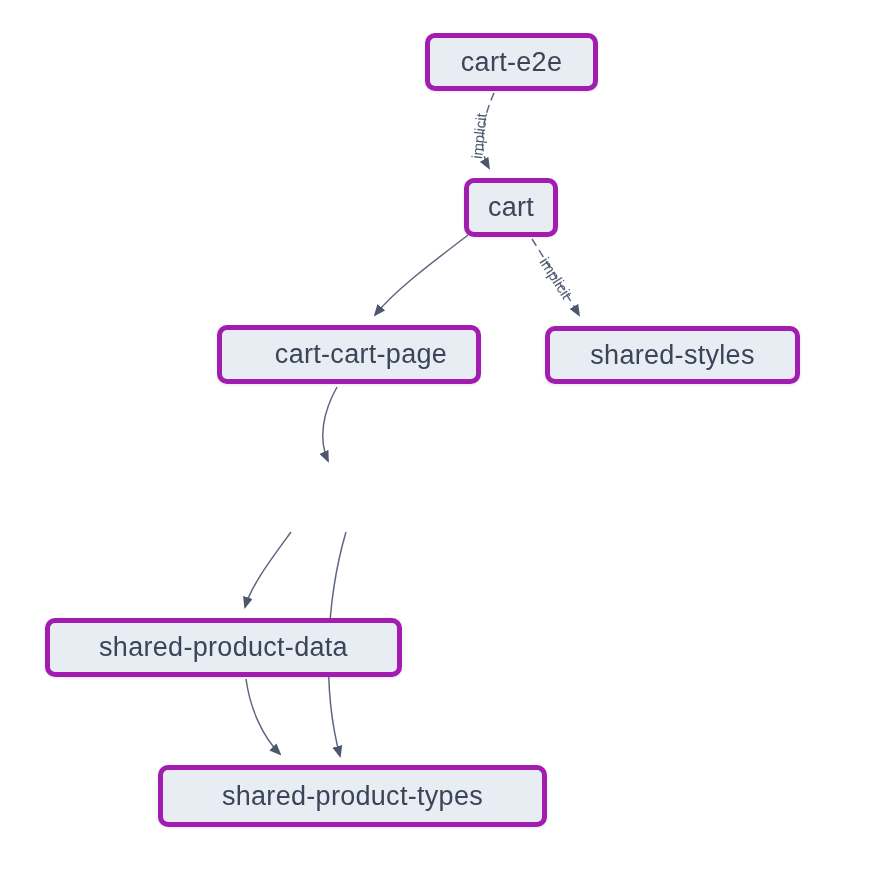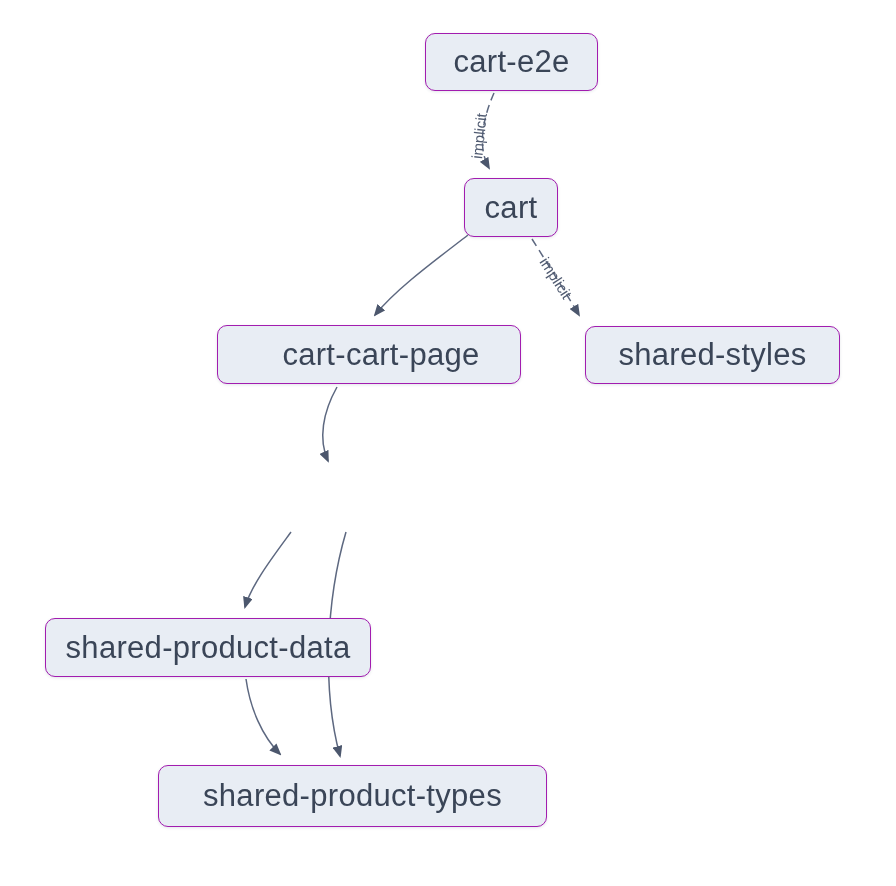--- a/index.html
+++ b/index.html
@@ -36,10 +36,10 @@
     align-items: center;
     justify-content: center;
     background: #e8edf4;
-    border: 1px solid #a21caf;
+    border: 5px solid #a21caf;
     border-radius: 10px;
     color: #3a4557;
-    font-size: 31px;
+    font-size: 27px;
     letter-spacing: 0.3px;
     box-sizing: border-box;
     box-shadow: 0 1px 3px rgba(100, 116, 139, 0.18);

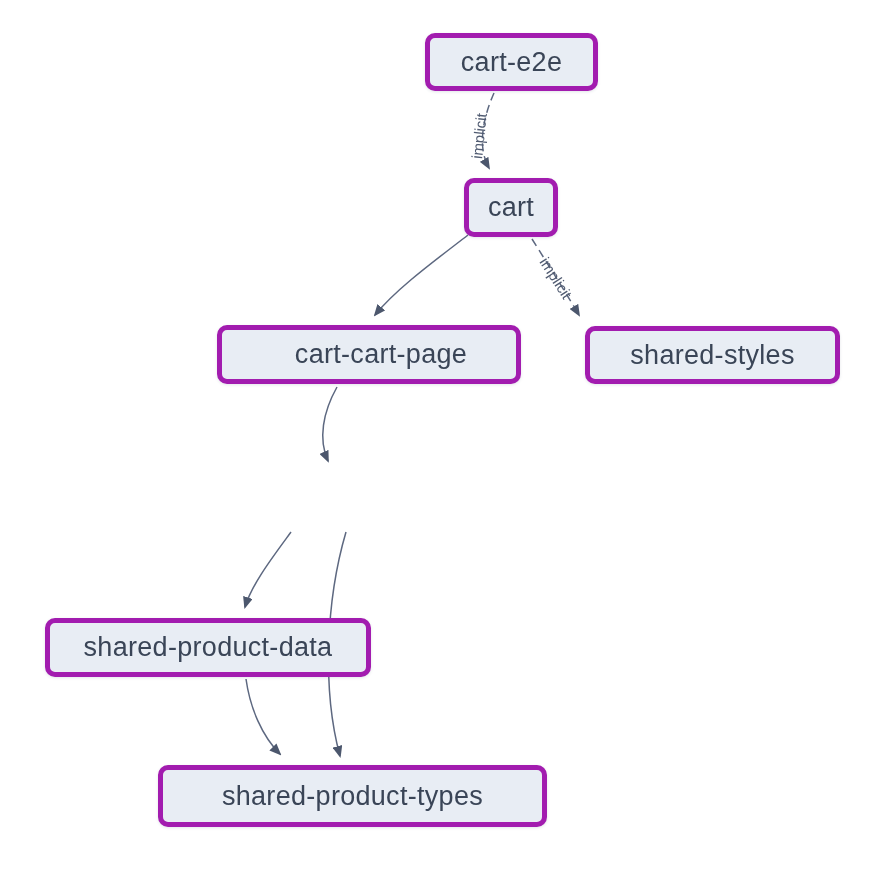--- a/index.html
+++ b/index.html
@@ -82,7 +82,7 @@
     <div class="graph-node" style="left: 464px; top: 178px; width: 94px; height: 59px; text-align: right;">
       <span>cart</span>
     </div>
-    <div class="graph-node" style="left: 217px; top: 325px; width: 304px; height: 59px; padding-left: 24px;">
+    <div class="graph-node" style="left: 217px; top: 325px; width: 264px; height: 59px; padding-left: 24px;">
       <span>cart-cart-page</span>
     </div>
     <div class="graph-node" style="left: 545px; top: 326px; width: 255px; height: 58px; margin-left: 40px;">

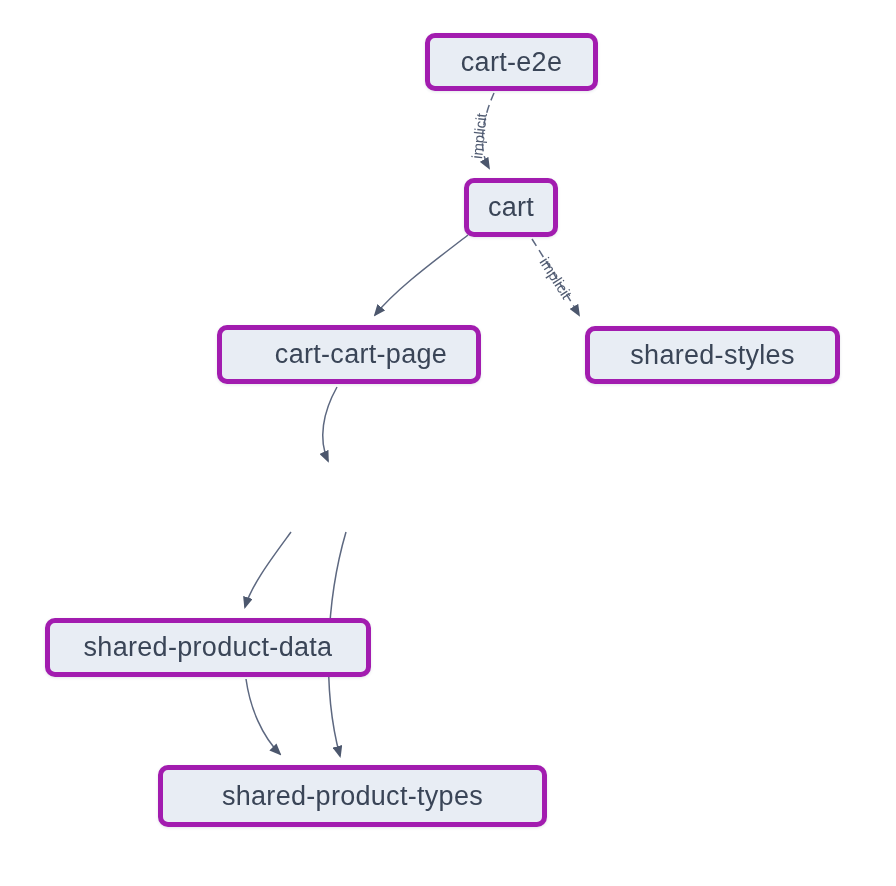--- a/index.html
+++ b/index.html
@@ -85,7 +85,7 @@
     <div class="graph-node" style="left: 217px; top: 325px; width: 264px; height: 59px; padding-left: 24px;">
       <span>cart-cart-page</span>
     </div>
-    <div class="graph-node" style="left: 545px; top: 326px; width: 255px; height: 58px; margin-left: 40px;">
+    <div class="graph-node" style="left: 545px; top: 326px; width: 255px; height: 58px;">
       <span>shared-styles</span>
     </div>
     <div class="graph-node" style="left: 45px; top: 618px; width: 326px; height: 59px;">

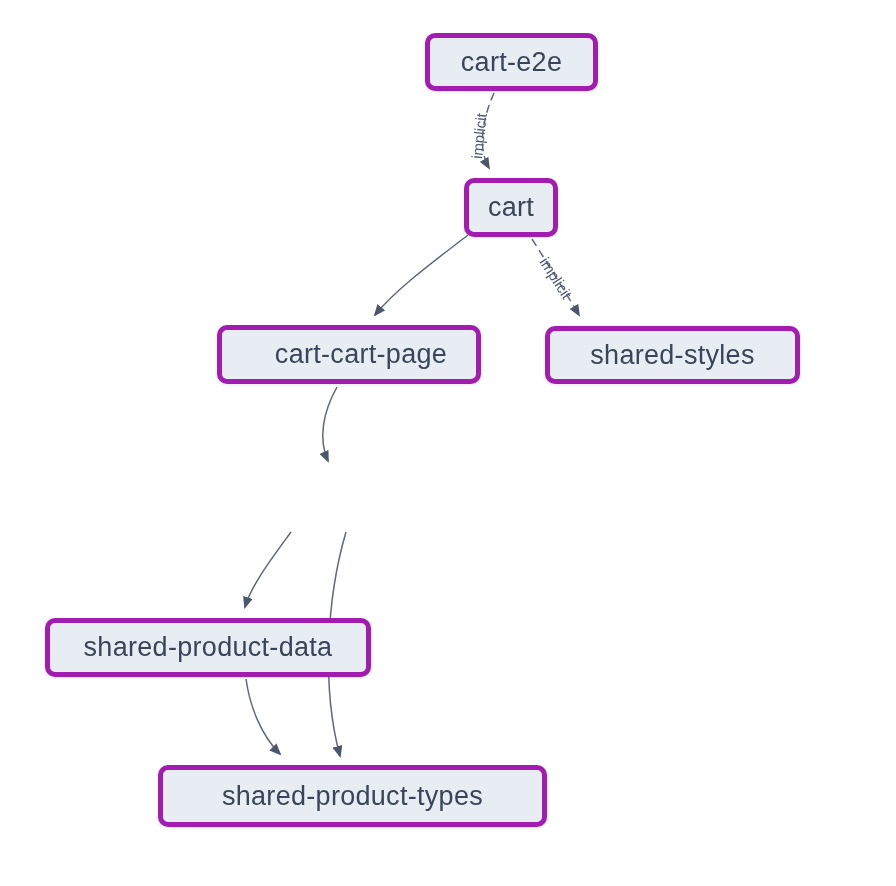--- a/index.html
+++ b/index.html
@@ -88,7 +88,7 @@
     <div class="graph-node" style="left: 545px; top: 326px; width: 255px; height: 58px;">
       <span>shared-styles</span>
     </div>
-    <div class="graph-node" style="left: 45px; top: 618px; width: 326px; height: 59px;">
+    <div class="graph-node" style="left: 45px; top: 618px; width: 357px; height: 59px;">
       <span>shared-product-data</span>
     </div>
     <div class="graph-node" style="left: 158px; top: 765px; width: 389px; height: 62px;">

